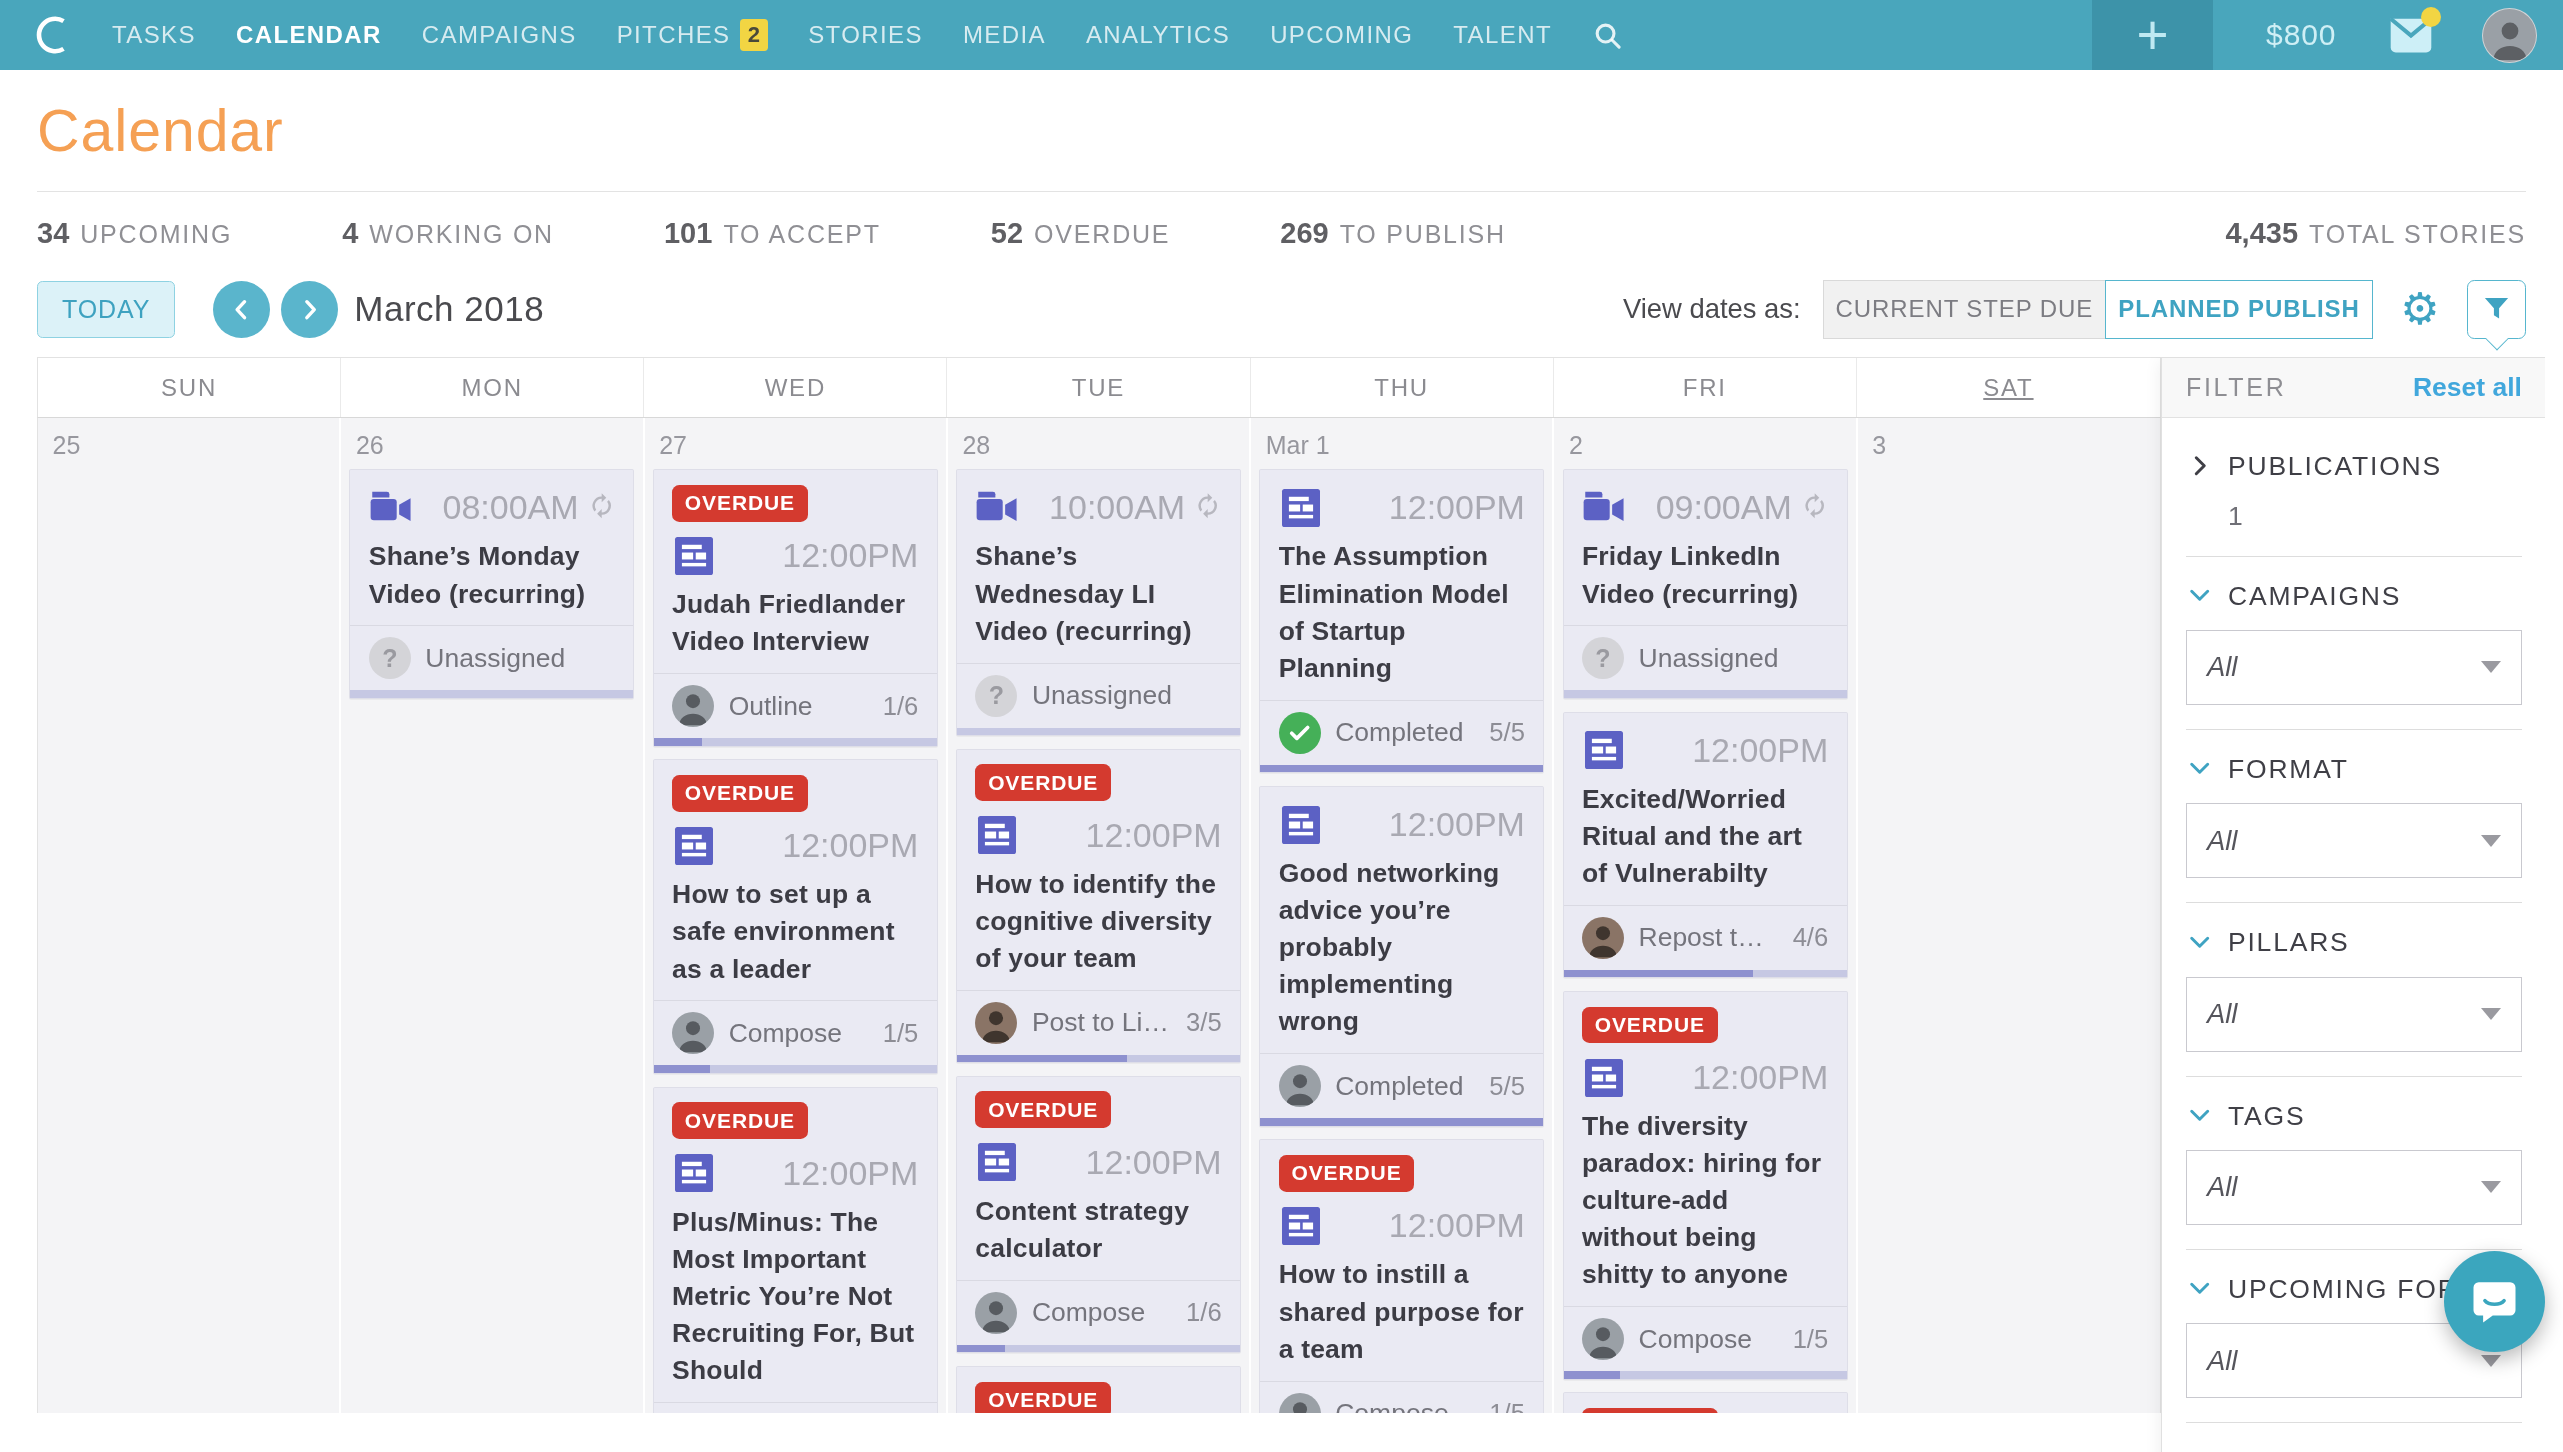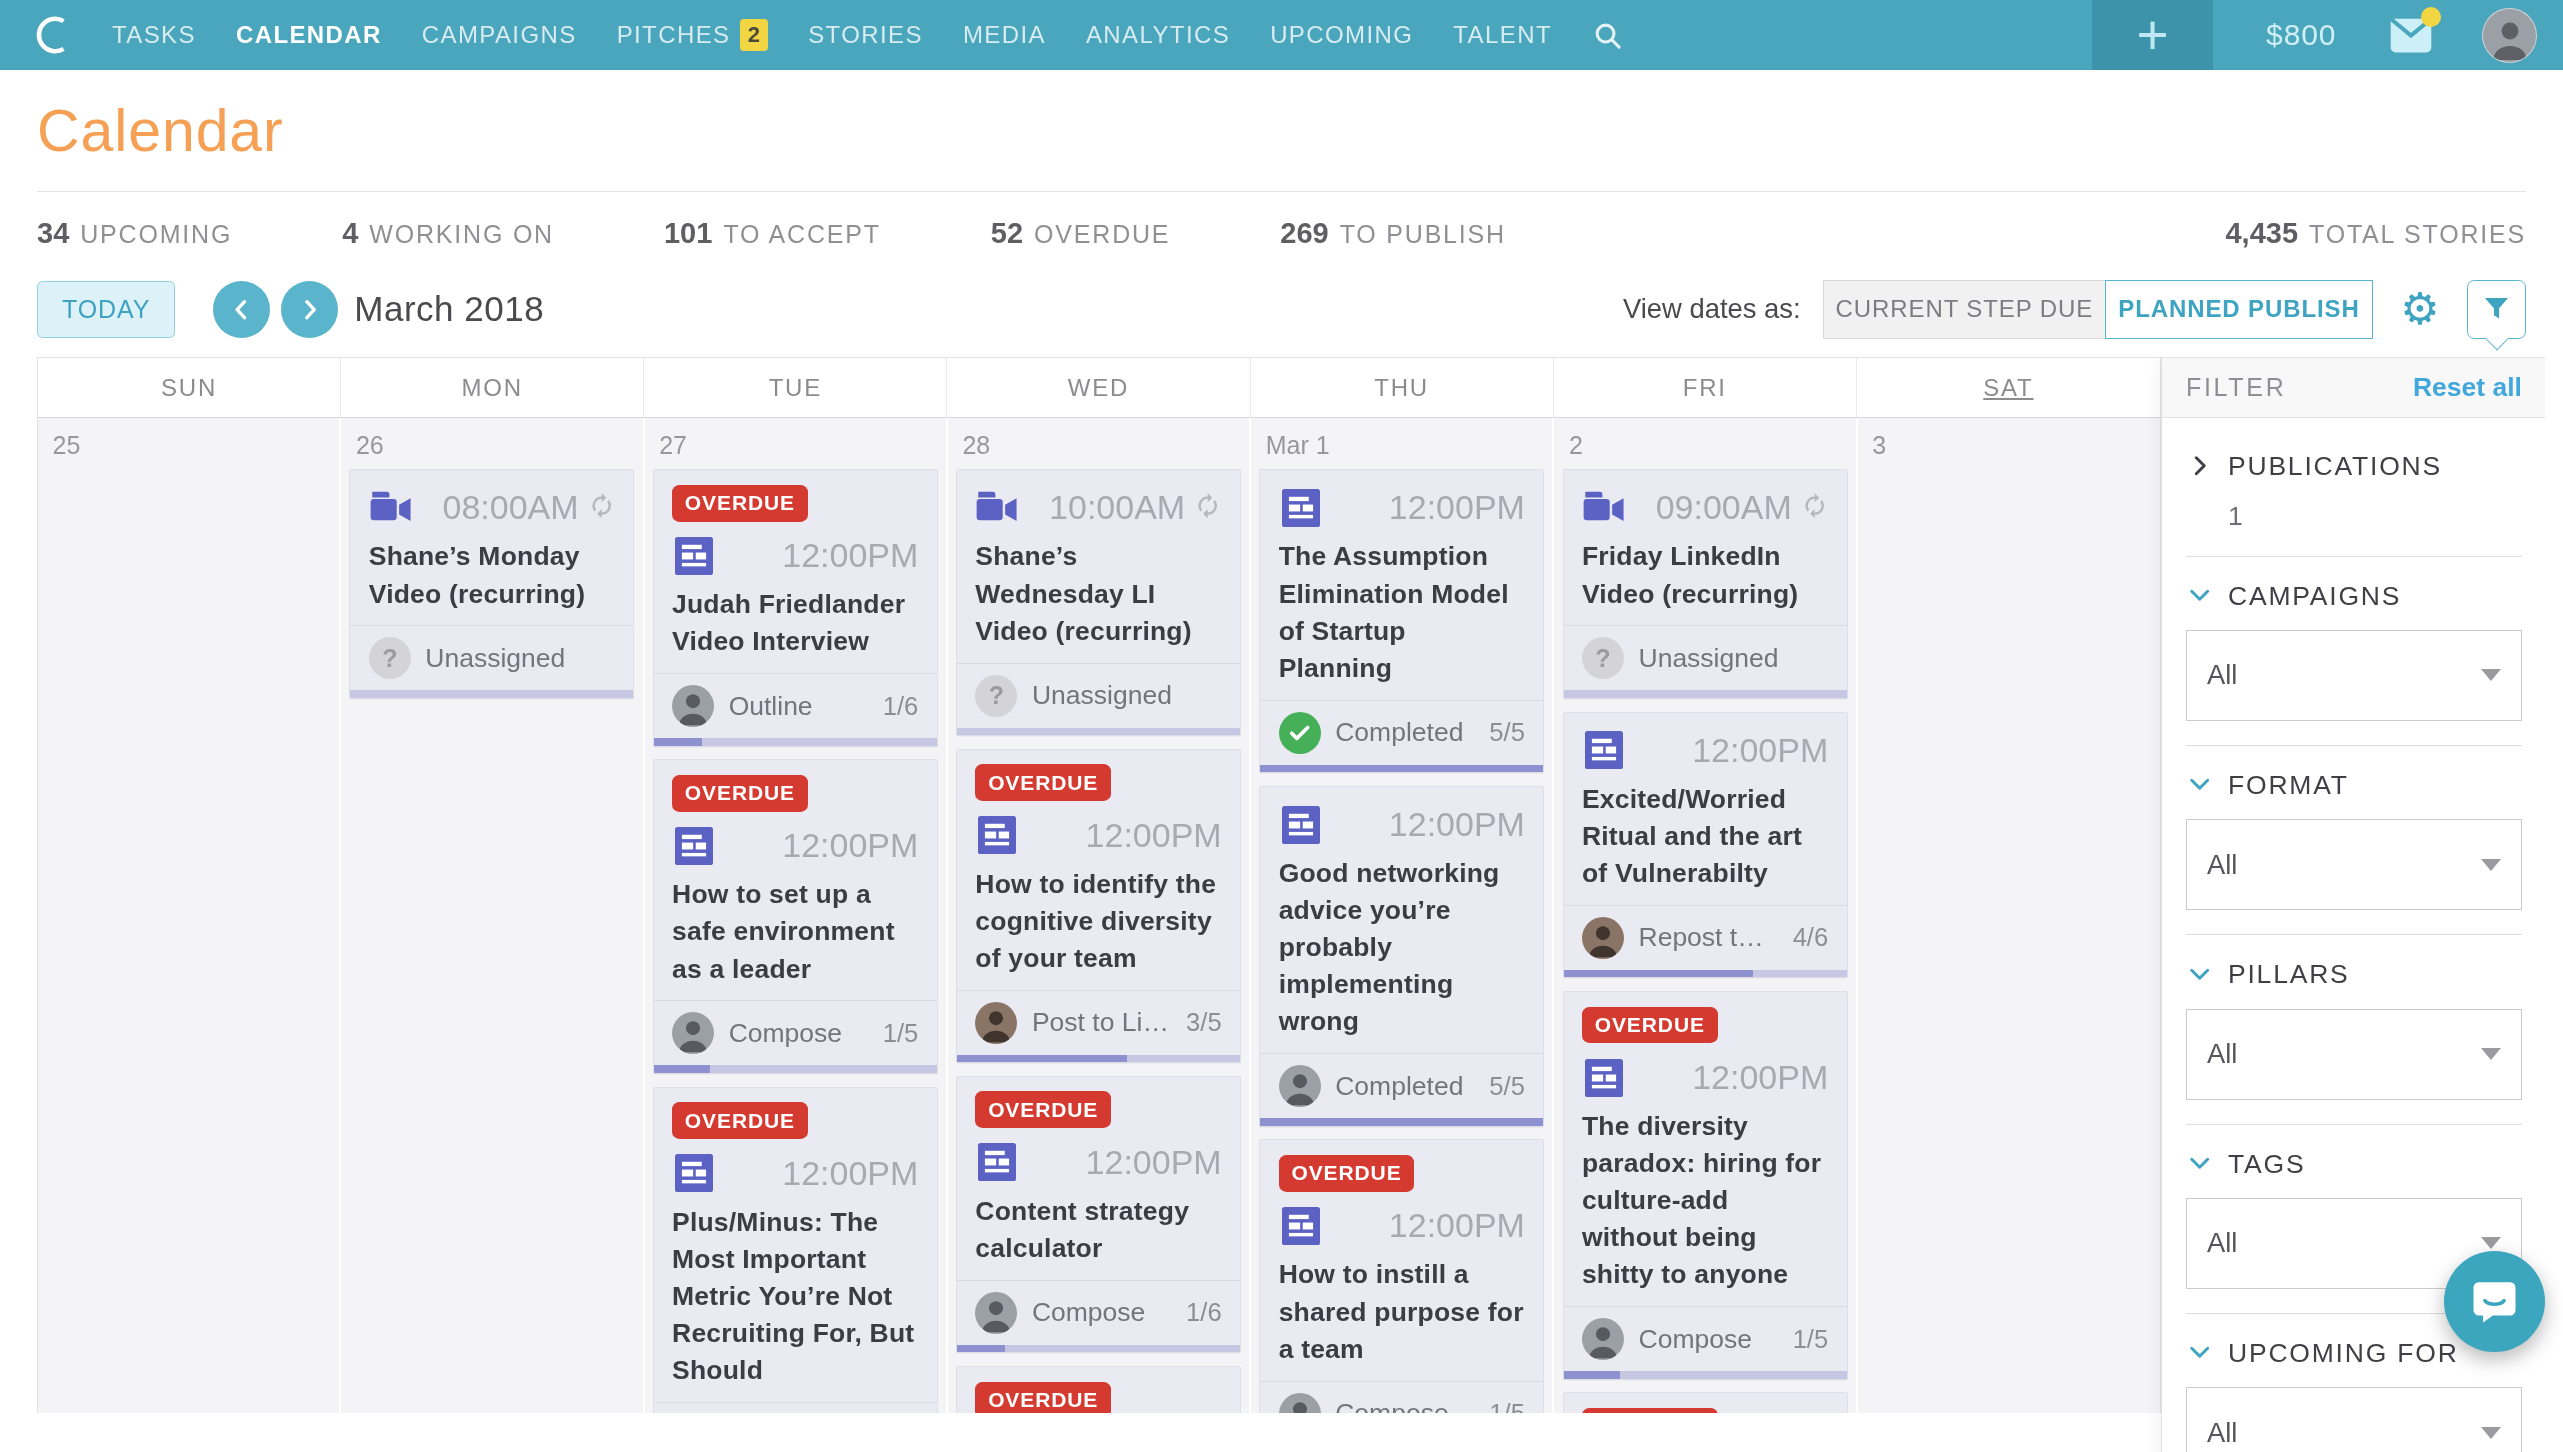--- a/index.html
+++ b/index.html
@@ -241,8 +241,8 @@
     <div class="grid-head">
         <div class="dh">SUN</div>
         <div class="dh">MON</div>
+        <div class="dh">WED</div>
         <div class="dh">TUE</div>
-        <div class="dh">WED</div>
         <div class="dh">THU</div>
         <div class="dh">FRI</div>
         <div class="dh">SAT</div>

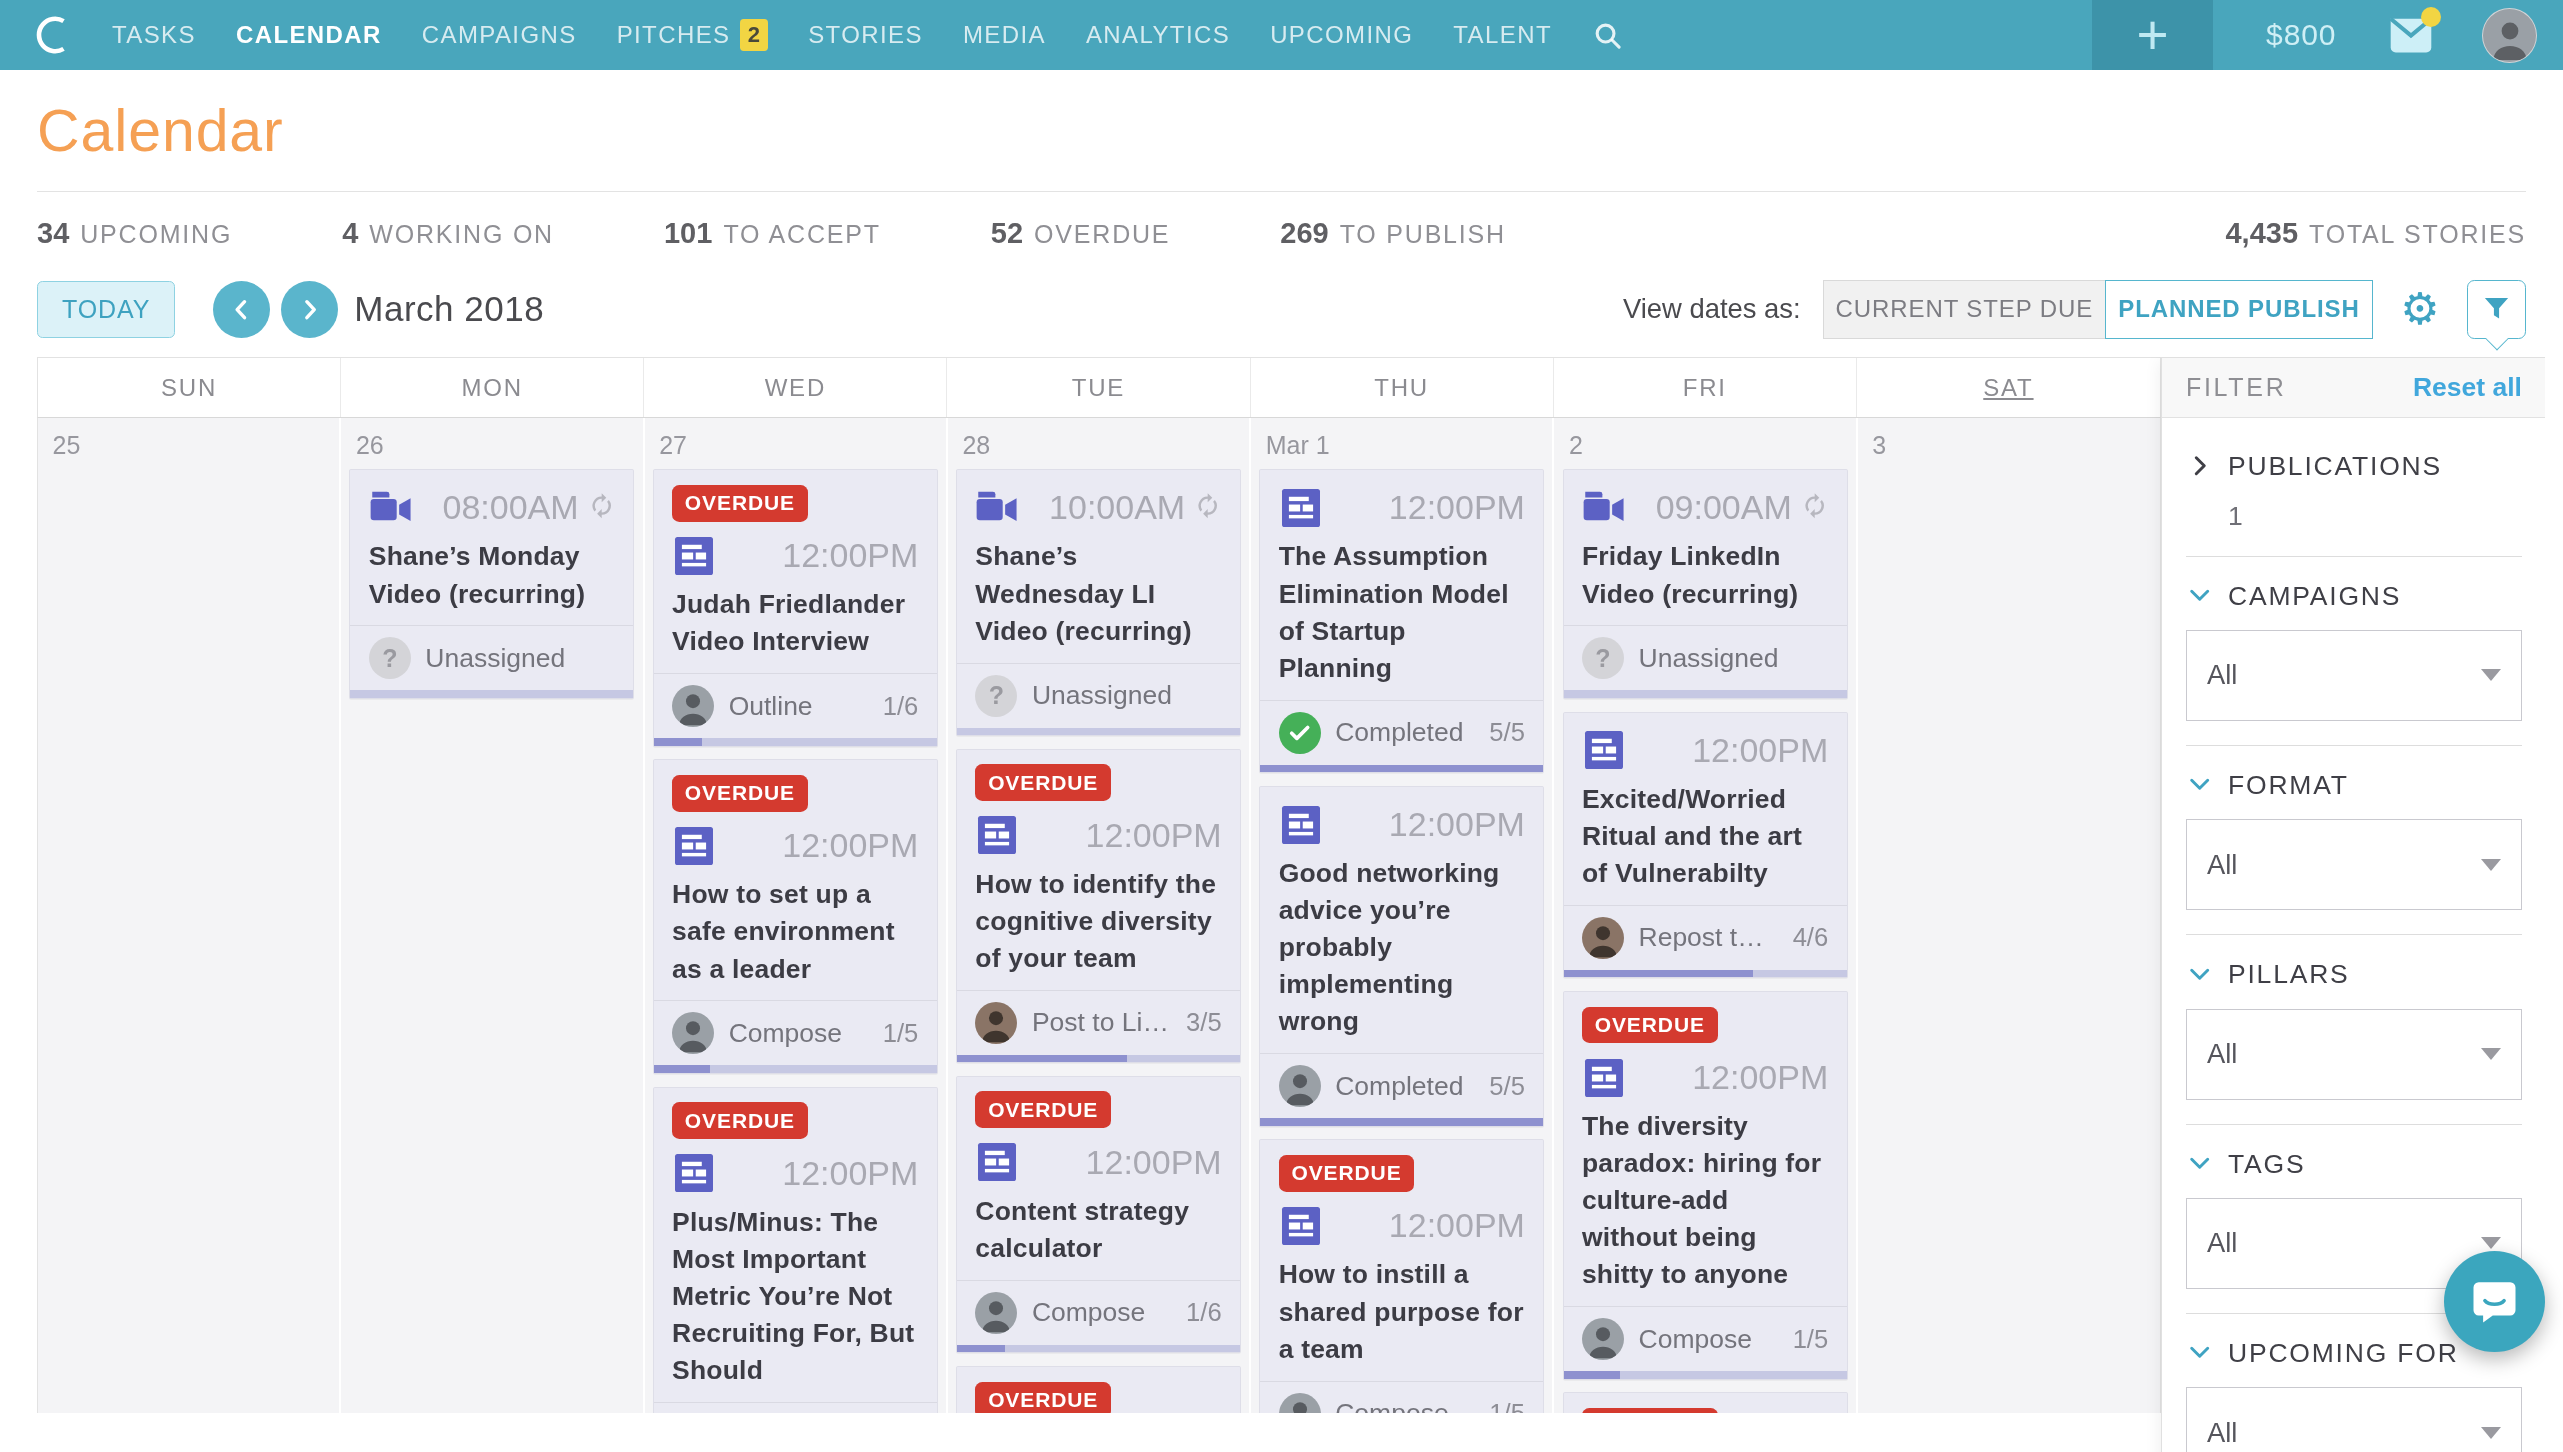--- a/index.html
+++ b/index.html
@@ -102,7 +102,7 @@
   .sec-label{font-size:26.5px;color:#3F3F46;letter-spacing:1.8px;}
   .sec-value{margin:0 0 9.1px 42px;color:#6F6F76;font-size:26.5px;}
   .selectbox{border:0.9px solid #C9C9CF;height:57px;display:flex;align-items:center;justify-content:space-between;
-    padding:16px 20px;margin-bottom:9.1px;cursor:pointer;background:#fff;}
+    padding:8px 20px;margin-bottom:9.1px;cursor:pointer;background:#fff;font-style:italic;}
   .selectbox span{font-size:27.4px;color:#55555C;}
   .caret{width:0;height:0;border-left:10px solid transparent;border-right:10px solid transparent;border-top:12px solid #9A9AA0;}
   .divider{border:none;border-top:0.9px solid #DDD;margin:24px 0;}

